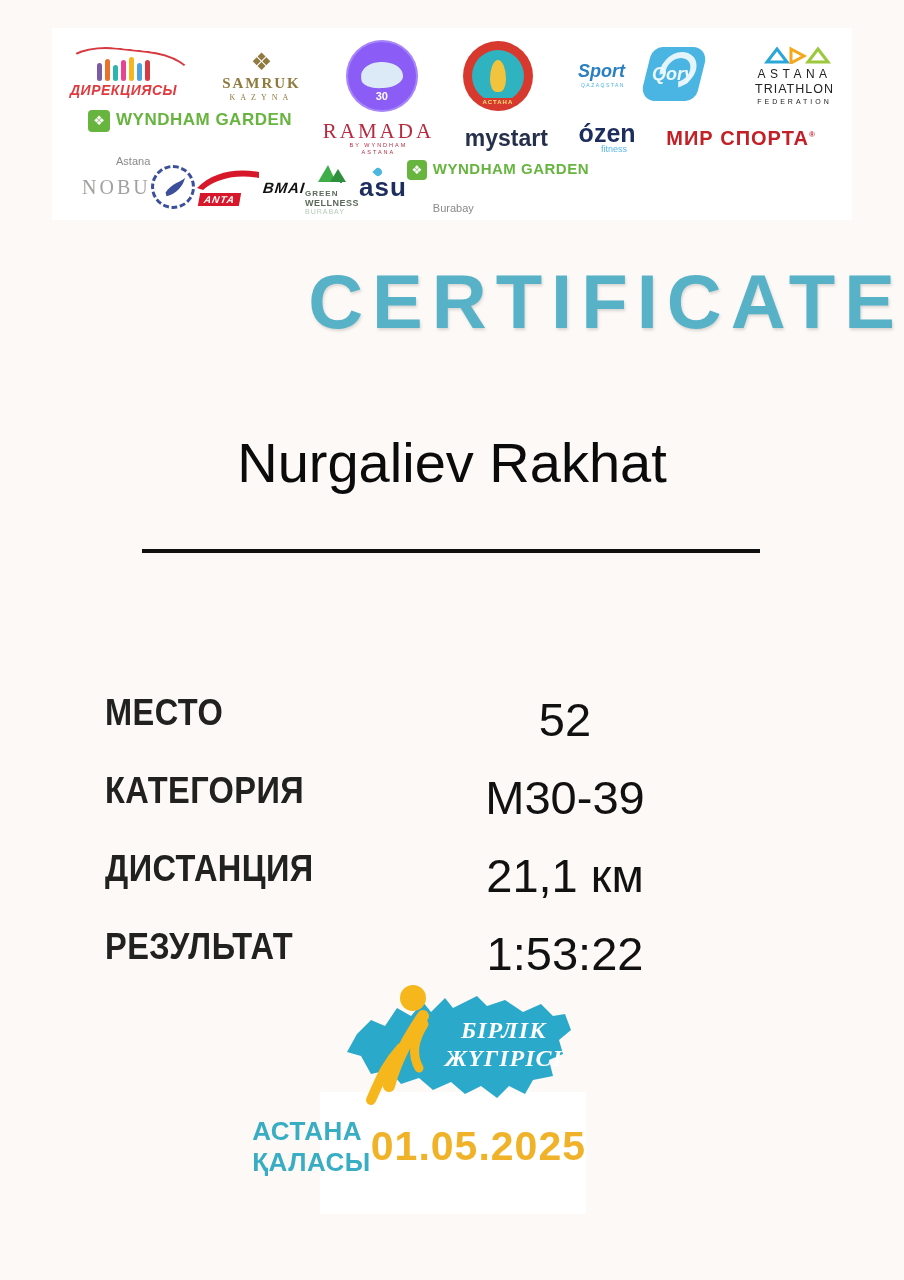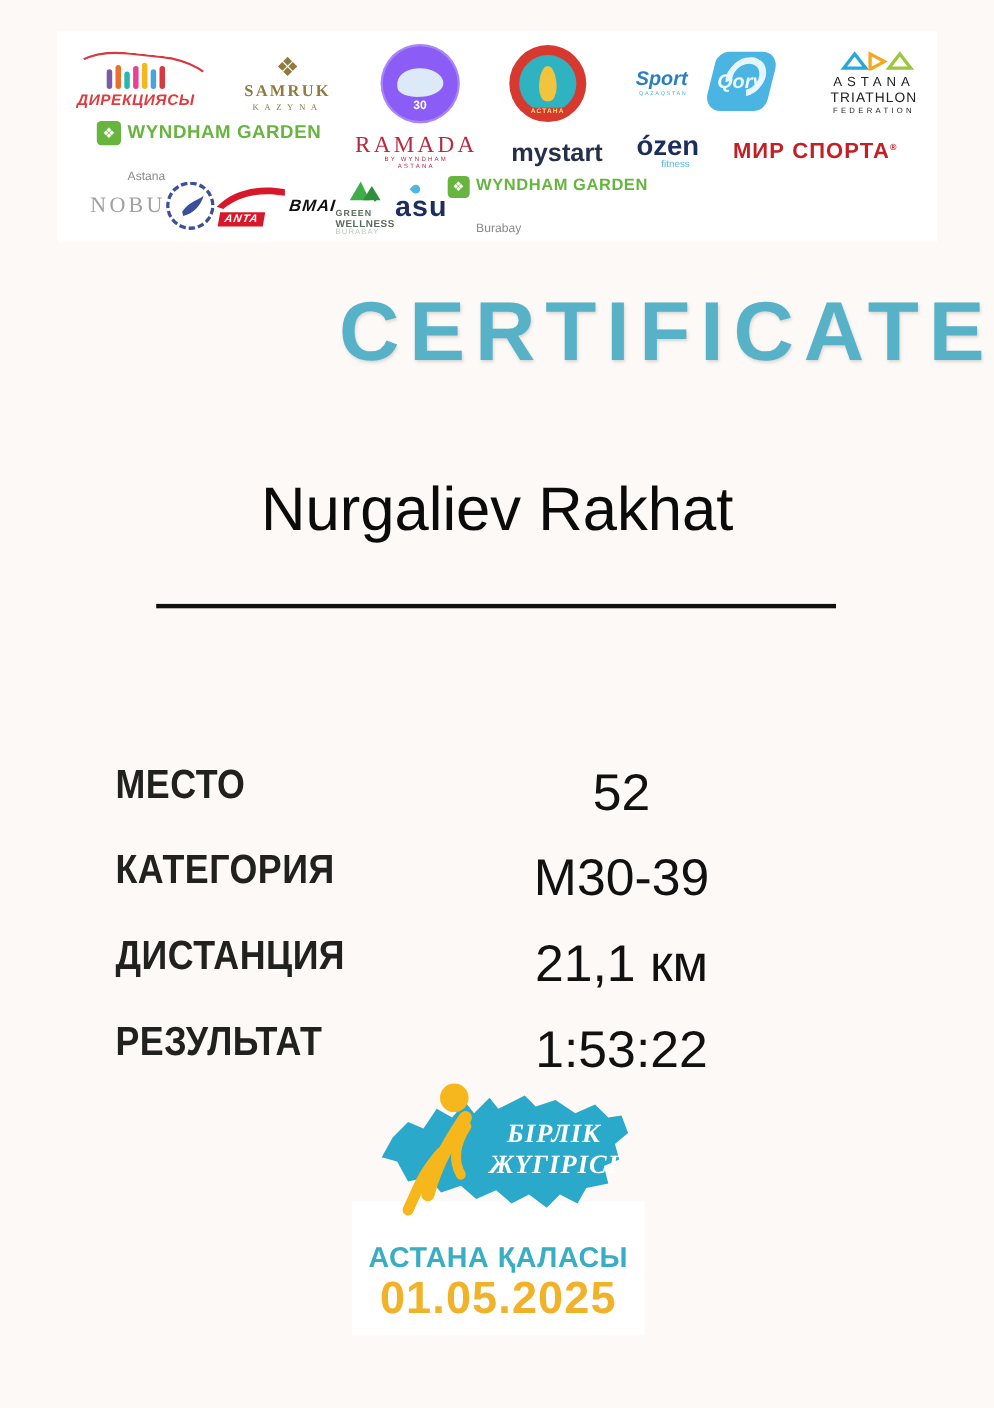--- a/index.html
+++ b/index.html
@@ -110,7 +110,7 @@
 
   
   .fbox{position:absolute;left:320px;top:1092px;width:266px;height:122px;background:#ffffff;z-index:1;
-        display:flex;flex-direction:column;align-items:center;justify-content:flex-end;
+        display:flex;flex-direction:row;align-items:center;justify-content:flex-end;
         padding-bottom:12px;box-sizing:border-box;}
   .fcity{color:#38adc3;font-weight:700;font-size:26px;letter-spacing:0.5px;}
   .fdate{color:#f0b229;font-weight:800;font-size:41px;letter-spacing:1px;line-height:1.05;}

